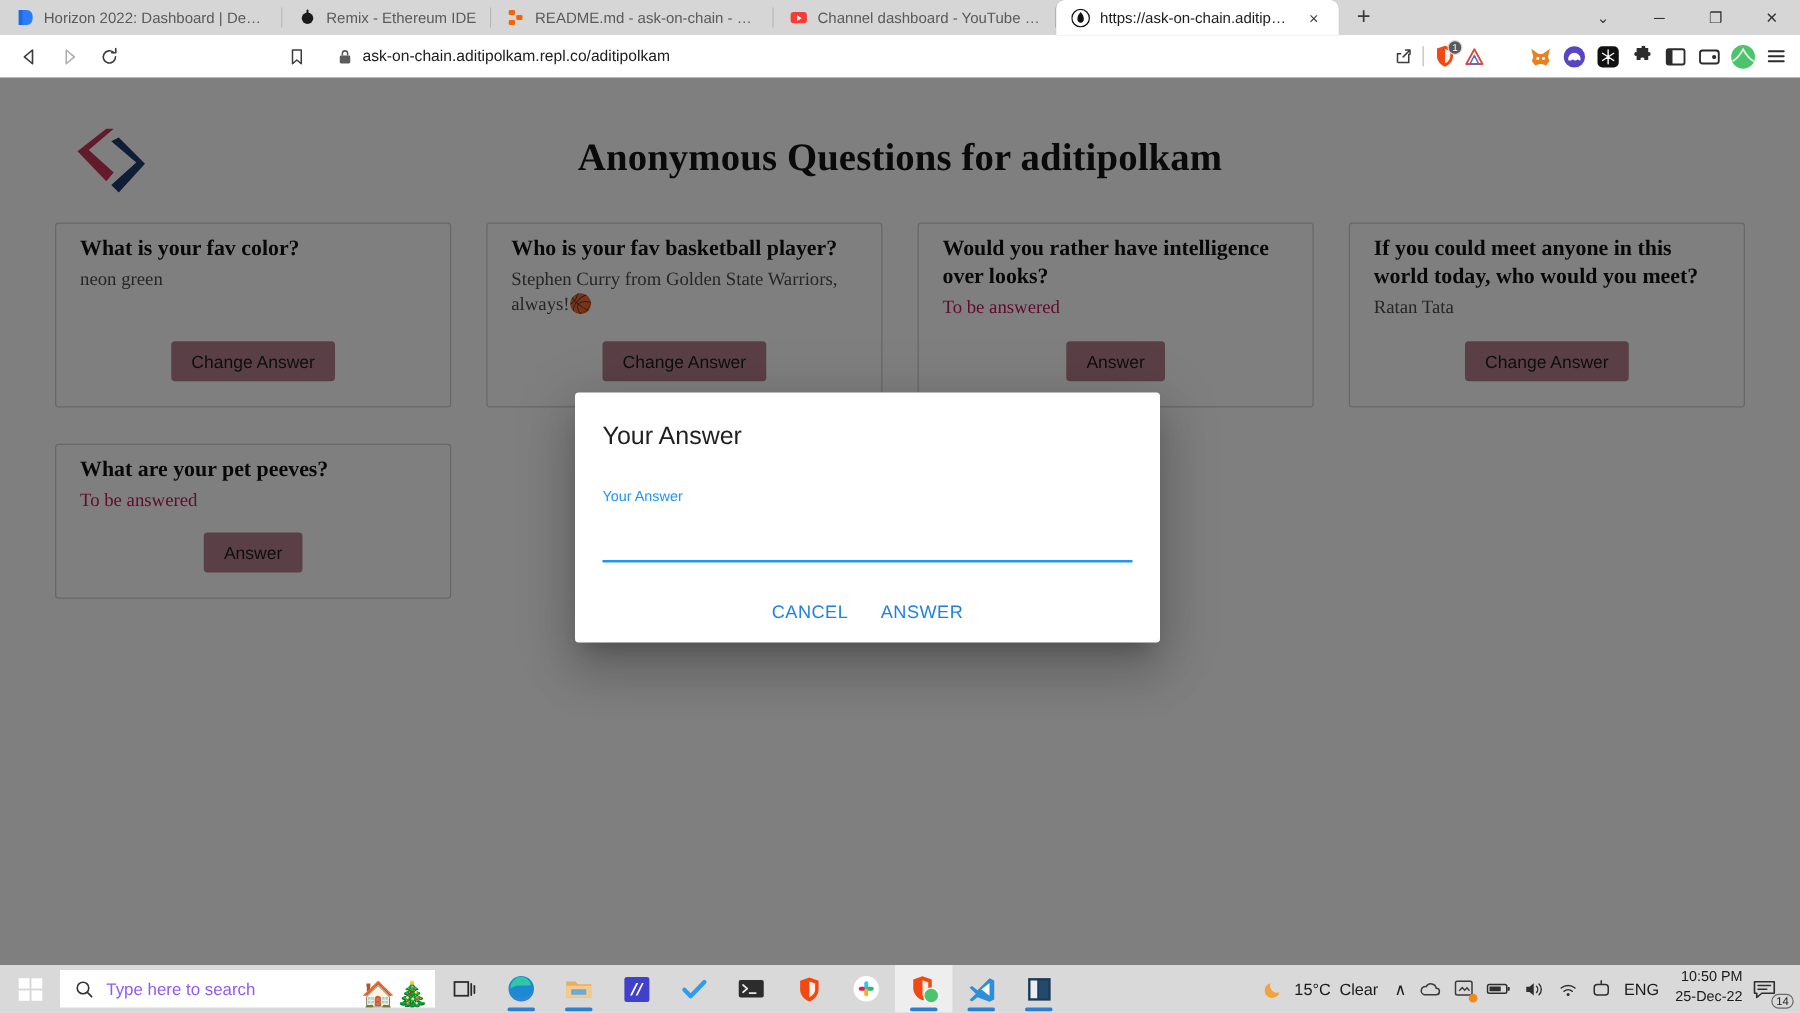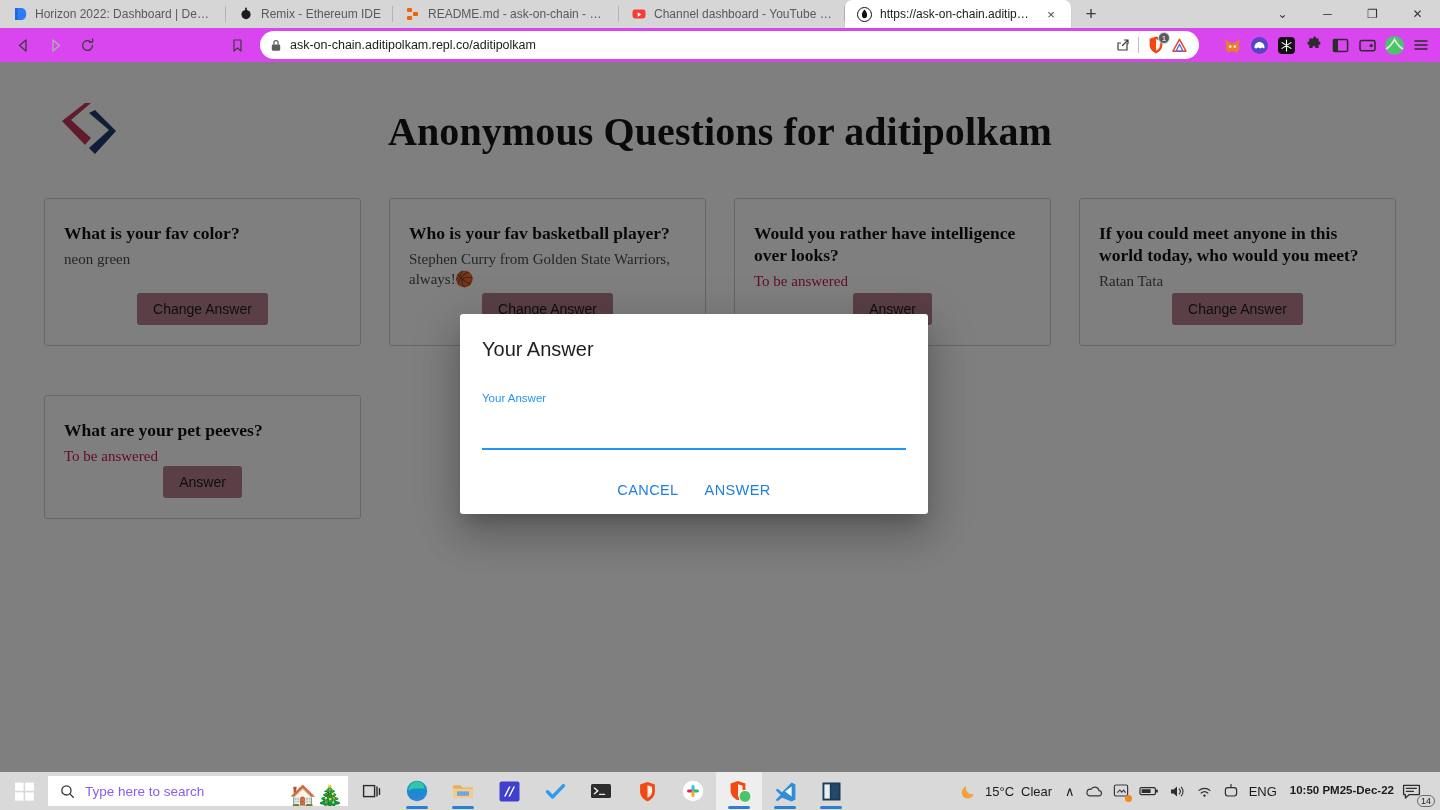--- a/index.html
+++ b/index.html
@@ -41,7 +41,7 @@
   .win-controls { margin-left:auto; display:flex; align-items:center; height:28px; }
   .win-btn { width:45px; height:28px; display:flex; align-items:center; justify-content:center; color:#333; font-size:12px; }
 
-  .navbar { height:34px; display:flex; align-items:center; padding:0 8px; gap:2px; background:#d946ef; }
+  .navbar { height:34px; display:flex; align-items:center; padding:0 8px; gap:2px; background:#ffffff; }
   .nav-icon {
     width:30px; height:28px; display:flex; align-items:center; justify-content:center;
     color:#3c3c3c; border-radius:4px;

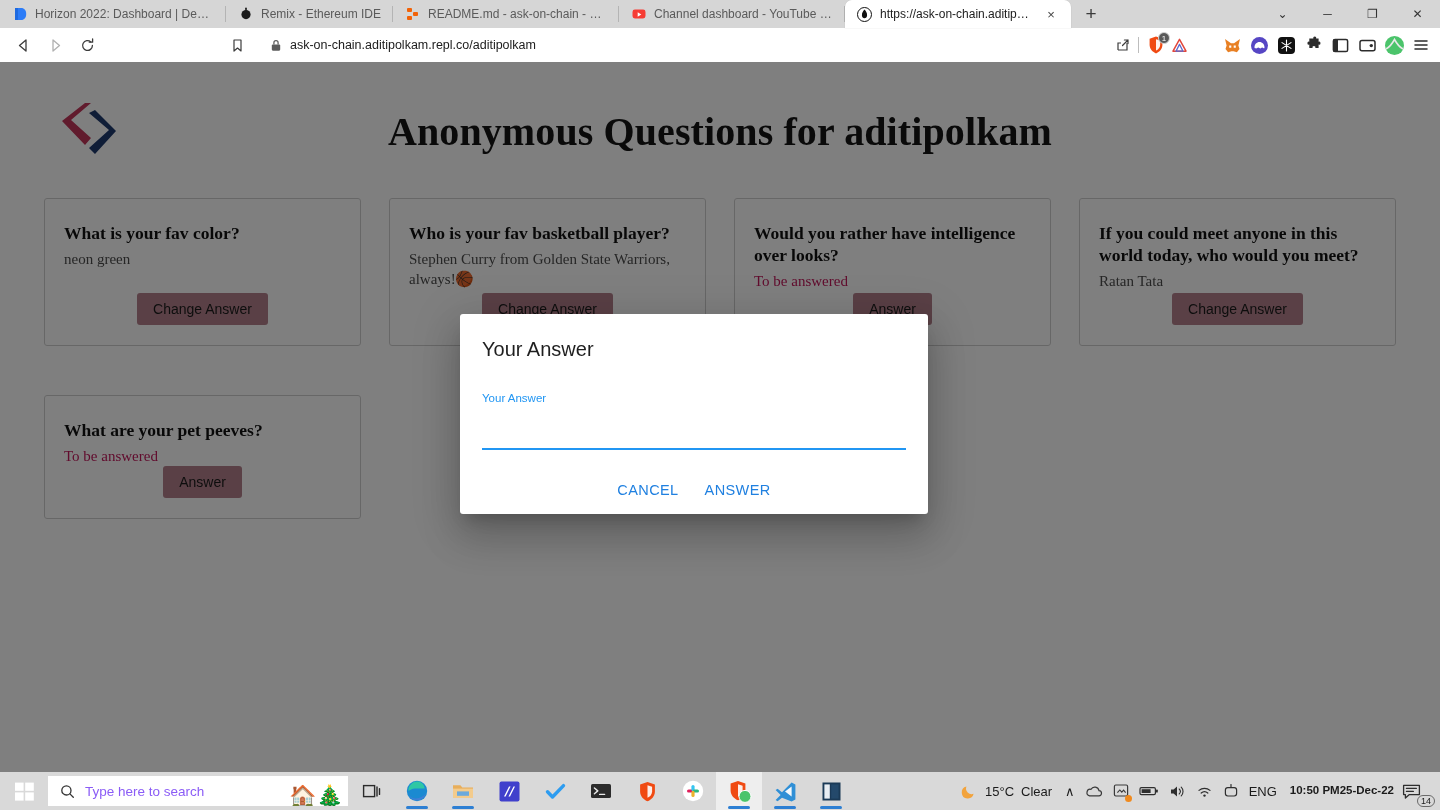--- a/index.html
+++ b/index.html
@@ -72,7 +72,7 @@
   .logo { width:62px; height:56px; margin-left:18px; }
   .page-title {
     position:absolute; left:0; right:0; top:46px; text-align:center;
-    font-family:"Liberation Serif", serif; font-weight:bold; font-size:40px; color:#141414;
+    font-family:"Liberation Serif", serif; font-weight:bold; font-size:31px; color:#141414;
     letter-spacing:.1px;
   }
 

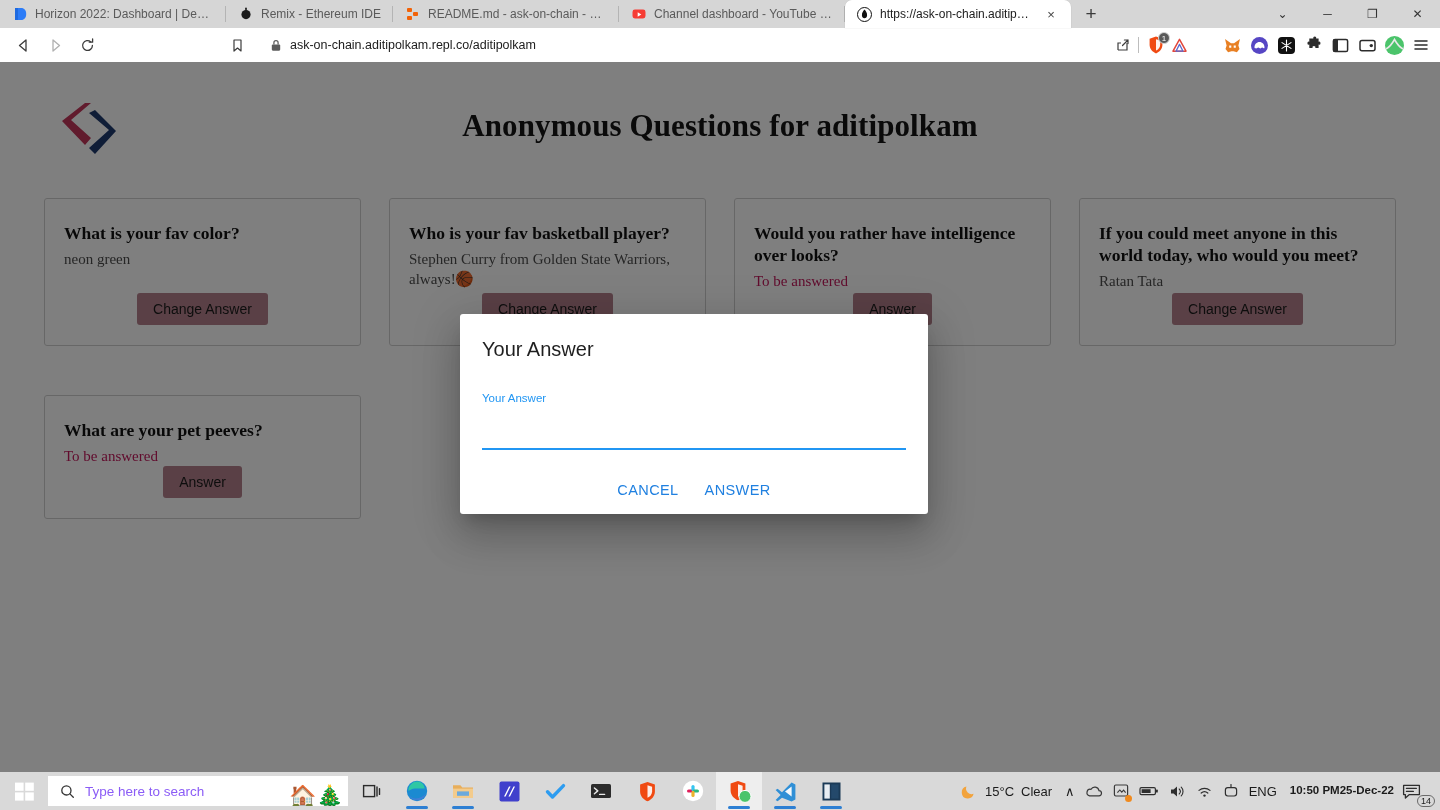--- a/index.html
+++ b/index.html
@@ -82,8 +82,8 @@
   }
   .q-card {
     border:1px solid #cfcfcf; border-radius:3px; background:#ffffff;
-    padding:24px 19px 18px 19px; min-height:148px;
-    display:flex; flex-direction:column;margin-top:20px;
+    padding:9px 19px 18px 19px; min-height:148px;
+    display:flex; flex-direction:column;
   }
   .q-title {
     font-family:"Liberation Serif", serif; font-weight:bold; font-size:17.5px;

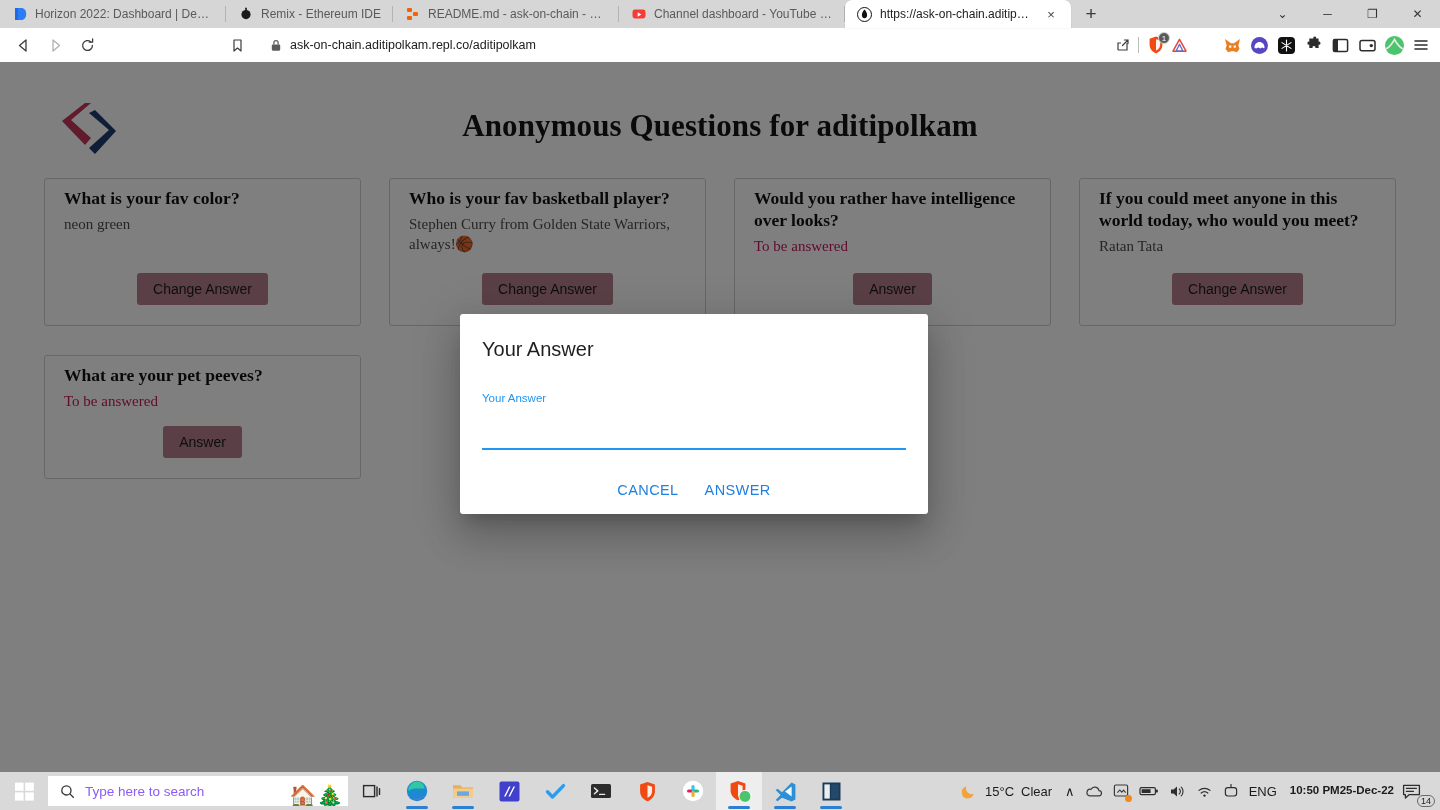--- a/index.html
+++ b/index.html
@@ -143,7 +143,7 @@
   .tray { margin-left:auto; display:flex; align-items:center; gap:0; padding-right:4px; height:38px; }
   .tray-item { padding:0 5px; display:flex; align-items:center; justify-content:center; font-size:13px; color:#1b1b1b; height:38px; }
   .tray-weather { display:flex; align-items:center; gap:7px; padding:0 8px; font-size:13px; color:#1b1b1b; }
-  .tray-clock { display:flex; align-items:flex-end; justify-content:flex-end; font-size:11.5px; color:#1b1b1b; line-height:1.35; padding:0 8px;font-weight:bold; }
+  .tray-clock { display:flex; flex-direction:column; align-items:flex-end; justify-content:flex-end; font-size:11.5px; color:#1b1b1b; line-height:1.35; padding:0 8px; }
   .notif { position:relative; width:34px; height:38px; display:flex; align-items:center; }
   .notif-count {
     position:absolute; right:1px; bottom:3px; background:#d9d9d9; color:#1b1b1b;

